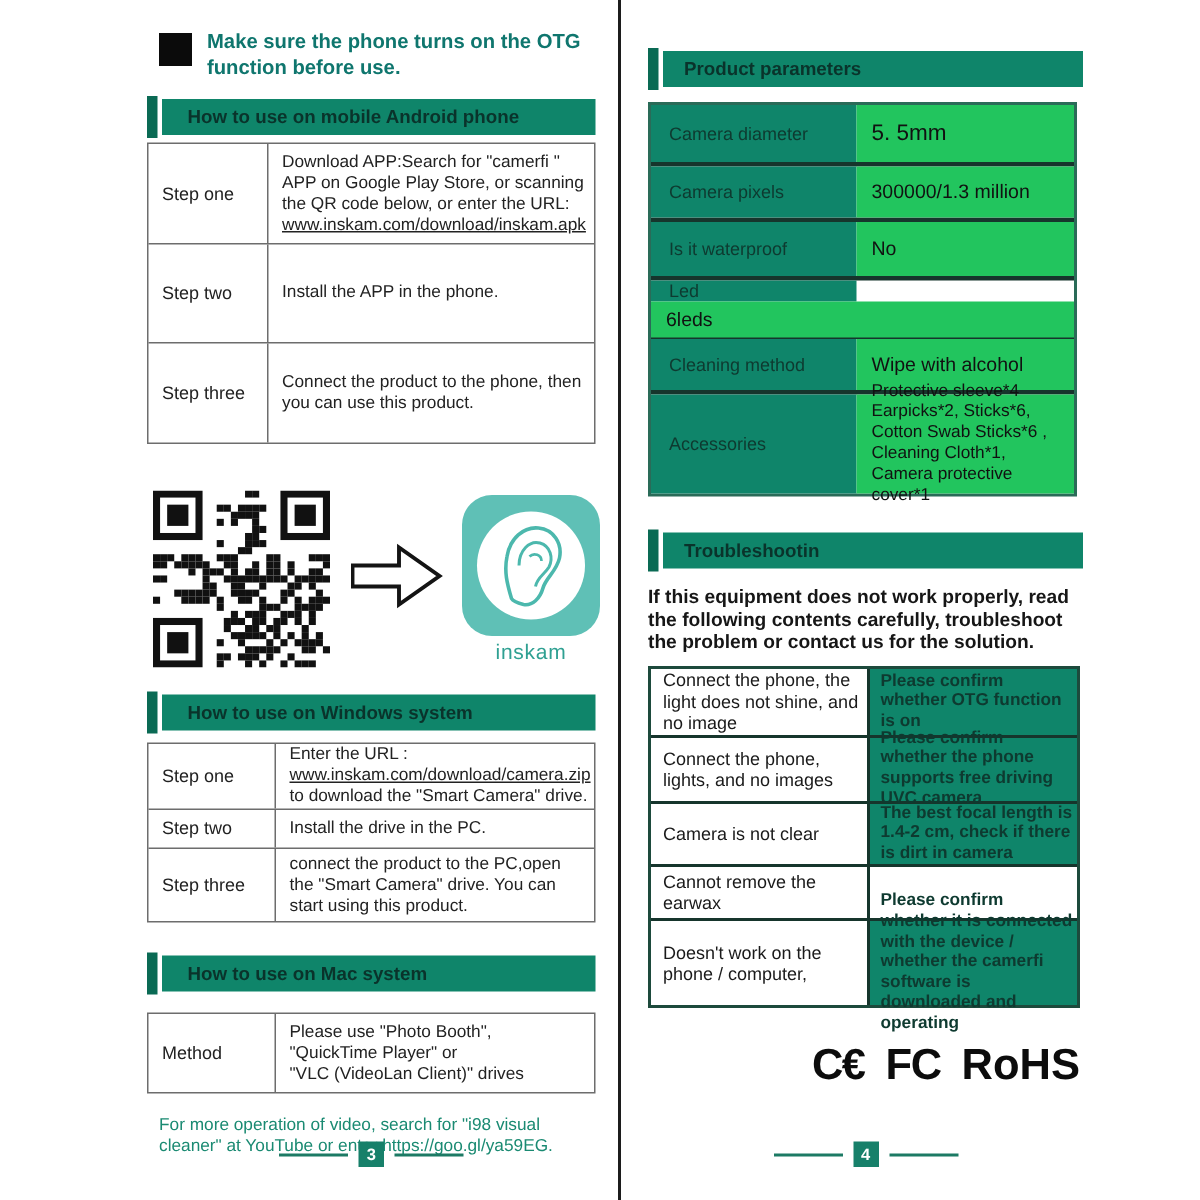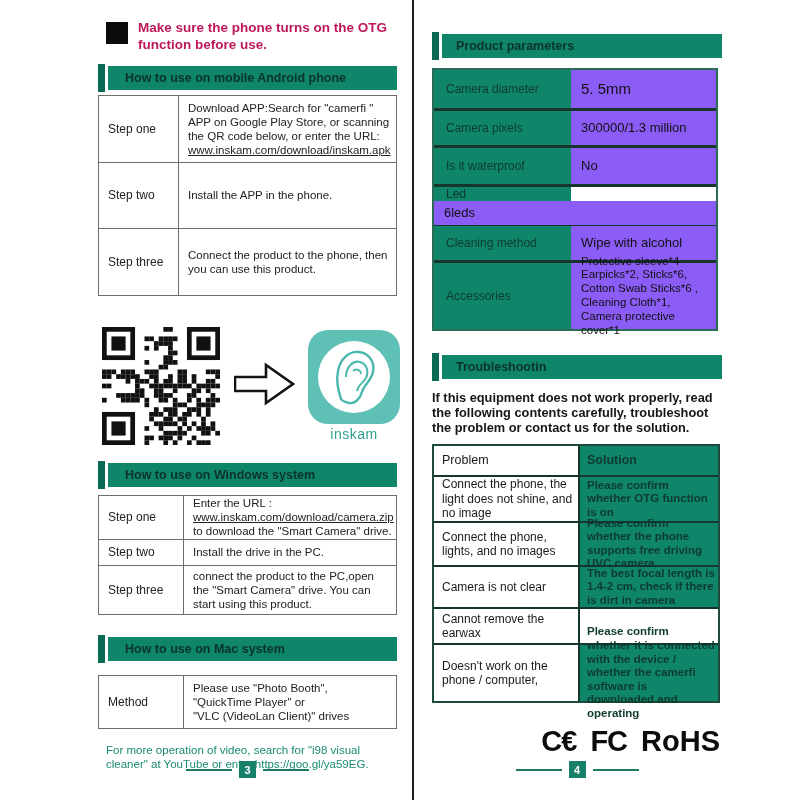--- a/index.html
+++ b/index.html
@@ -13,7 +13,7 @@
   
   .notice { display:flex; margin-top:20px; align-items:flex-start; }
   .notice-square { width:22px; height:22px; background:#0b0b0b; margin:2px 10px 0 8px; flex:none; }
-  .notice-text { font-weight:bold; font-size:13.5px; line-height:1.25; color:#be185d; }
+  .notice-text { font-weight:bold; font-size:13.5px; line-height:1.25; color:#0f766e; }
 
   
   .section-header { display:flex; align-items:center; }

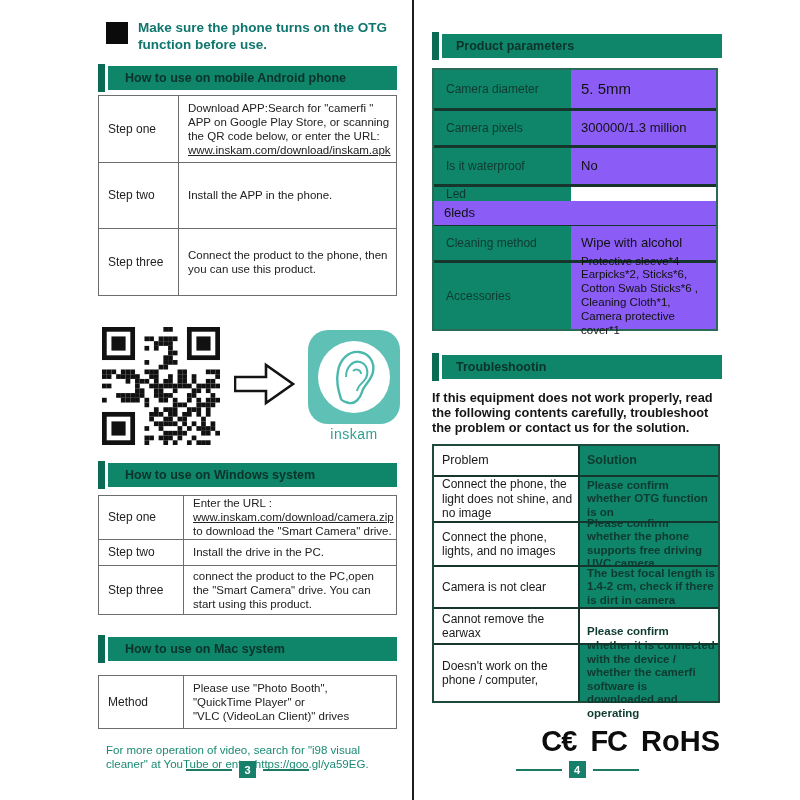--- a/index.html
+++ b/index.html
@@ -52,7 +52,7 @@
   .prow { display:flex; border-bottom:3px solid #16352c; }
   .prow:last-child { border-bottom:none; }
   .pcell-label { width:137px; flex:none; background:#0f856a; color:#0e3a30; font-size:12px; display:flex; align-items:center; padding-left:12px;text-align:center; }
-  .pcell-value { flex:1; background:#8b5cf6; color:#111; font-size:13px; display:flex; align-items:center; padding:4px 2px 4px 10px; line-height:1.2; }
+  .pcell-value { flex:1; background:#22c55e; color:#111; font-size:13px; display:flex; align-items:center; padding:4px 2px 4px 10px; line-height:1.2; }
 
   .intro { margin-top:10px; font-size:12.8px; font-weight:bold; line-height:1.17; color:#161616; padding-right:1px; }
 

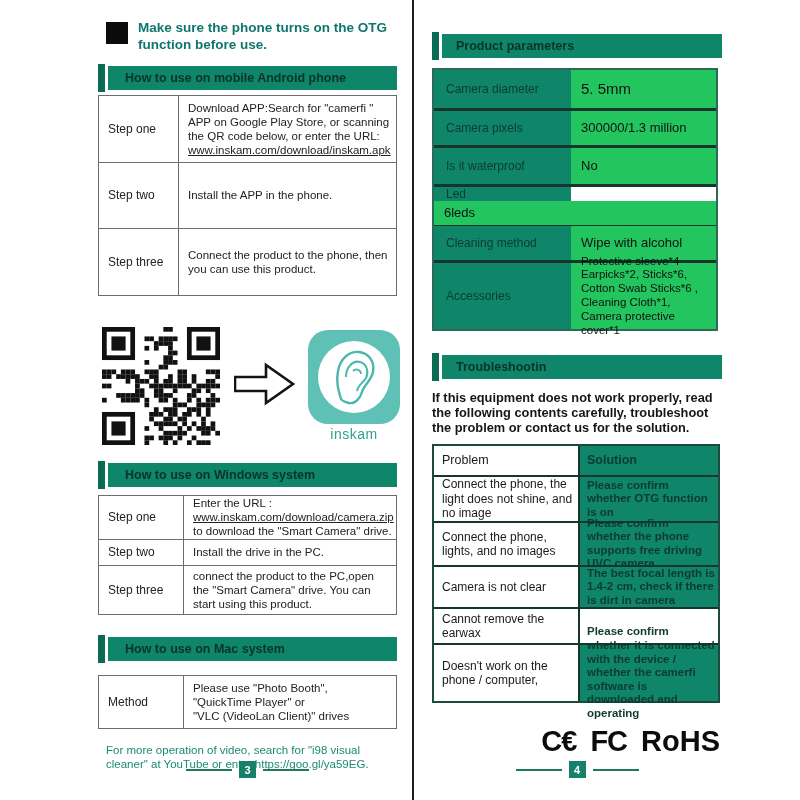--- a/index.html
+++ b/index.html
@@ -425,10 +425,6 @@
     <div class="intro">If this equipment does not work properly, read the following contents carefully, troubleshoot the problem or contact us for the solution.</div>
 
     <div class="ttable">
-      <div class="trow thead" style="height:31px;">
-        <div class="tcell-problem">Problem</div>
-        <div class="tcell-solution">Solution</div>
-      </div>
       <div class="trow" style="height:46px;">
         <div class="tcell-problem">Connect the phone, the light does not shine, and no image</div>
         <div class="tcell-solution">Please confirm whether OTG function is on</div>

